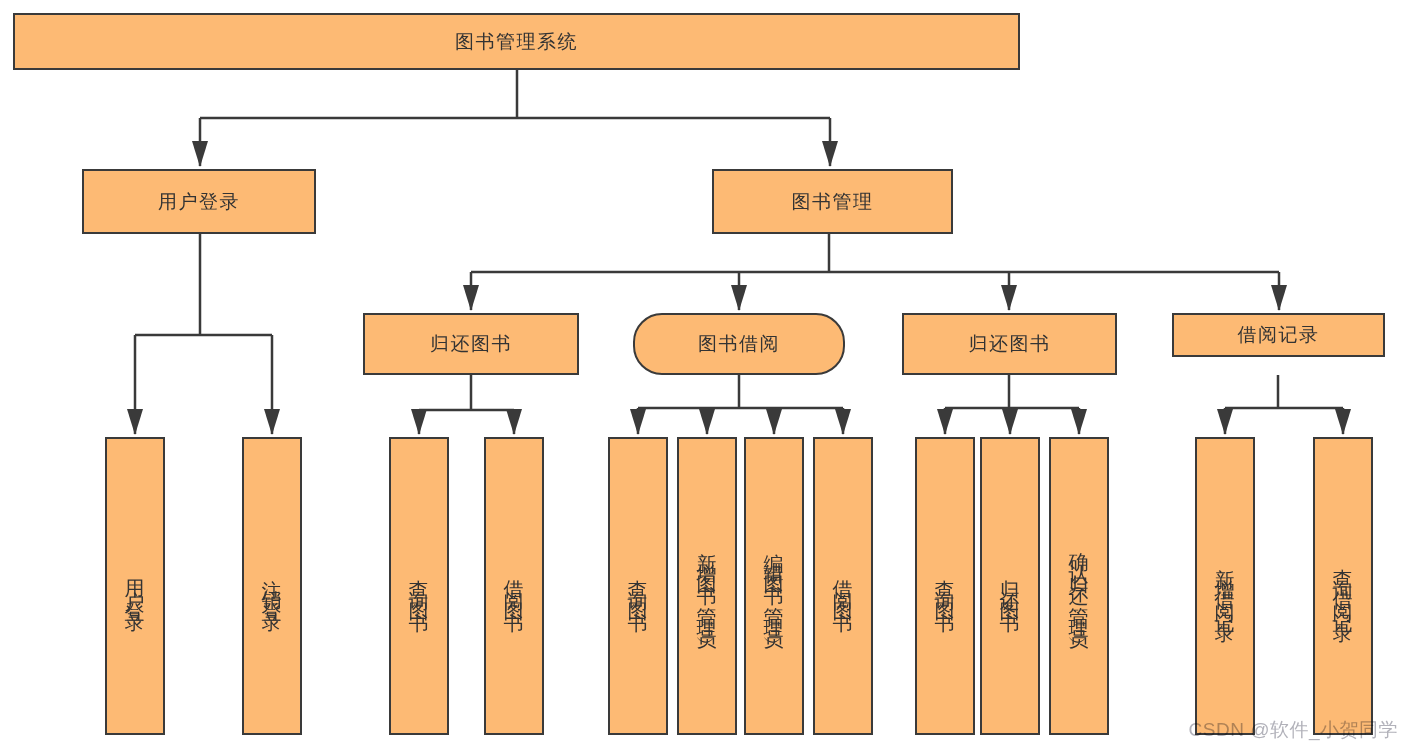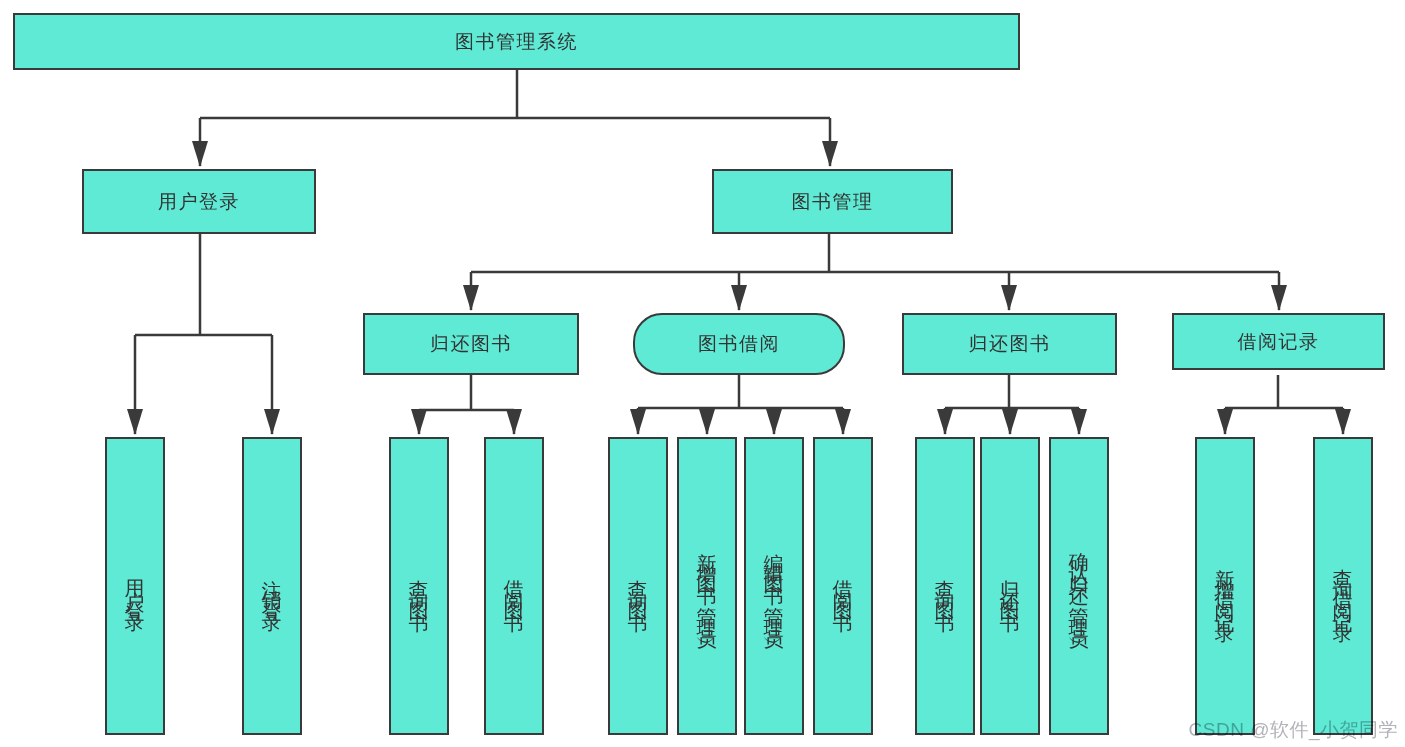--- a/index.html
+++ b/index.html
@@ -27,7 +27,7 @@
     position: absolute;
     box-sizing: border-box;
     border: 2.5px solid #3a3a3a;
-    background: #5eead4;
+    background: #fdba74;
     display: flex;
     align-items: center;
     justify-content: center;

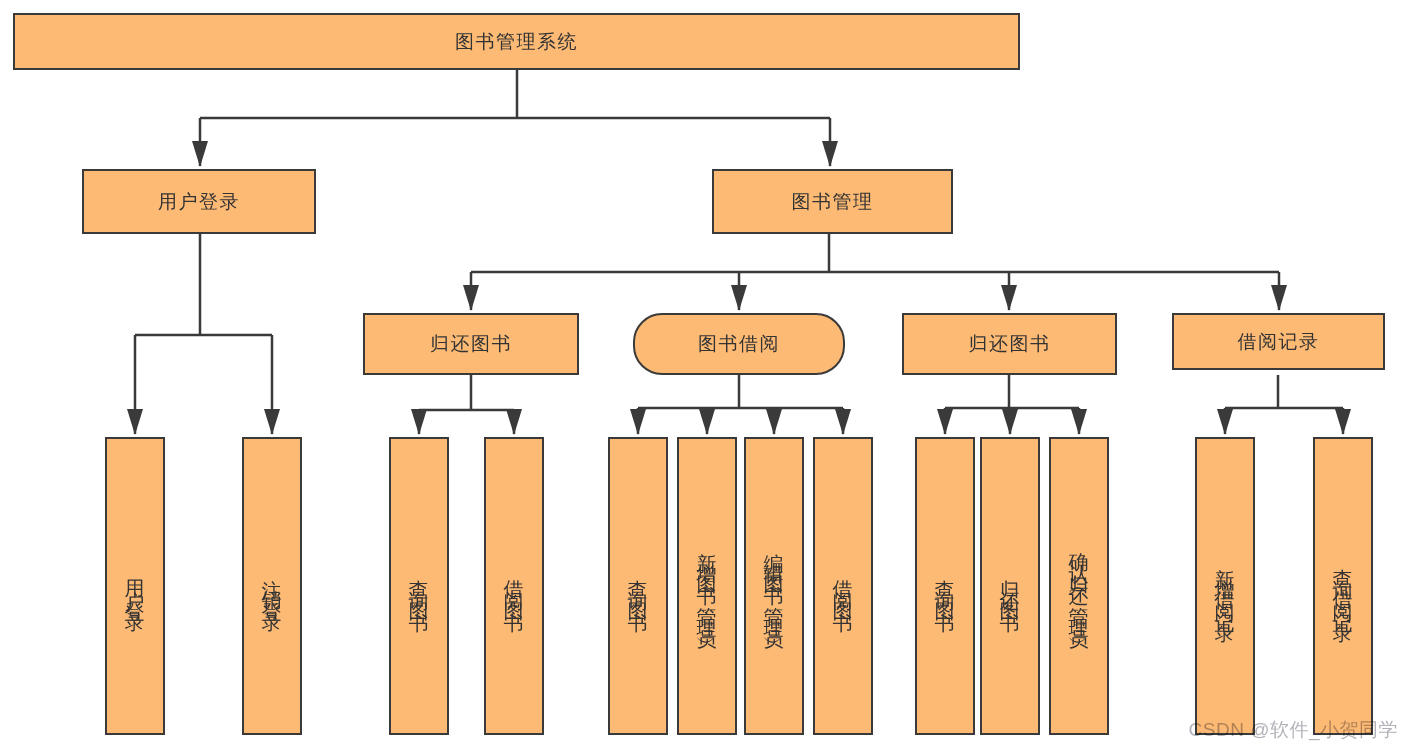--- a/index.html
+++ b/index.html
@@ -126,7 +126,7 @@
   <div class="node h-node" style="left:902px; top:313px; width:215px; height:62px;">
     <span>归还图书</span>
   </div>
-  <div class="node h-node" style="left:1172px; top:313px; width:213px; height:57px;">
+  <div class="node h-node" style="left:1172px; top:313px; width:213px; height:44px;">
     <span>借阅记录</span>
   </div>
 

